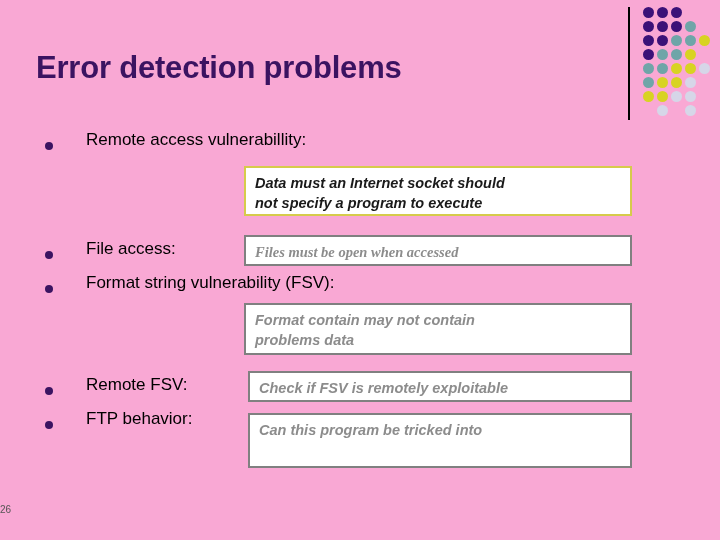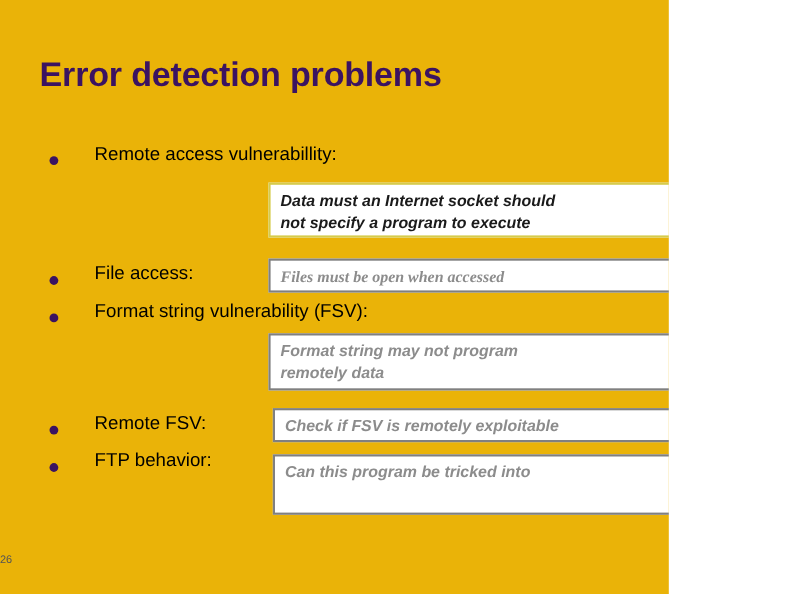--- a/index.html
+++ b/index.html
@@ -9,9 +9,9 @@
   }
   #slide {
     position: relative;
-    width: 608px;
+    width: 720px;
     height: 540px;
-    background: #eab308;
+    background: #f9a8d4;
     overflow: hidden;
     font-family: "Liberation Sans", sans-serif;
   }

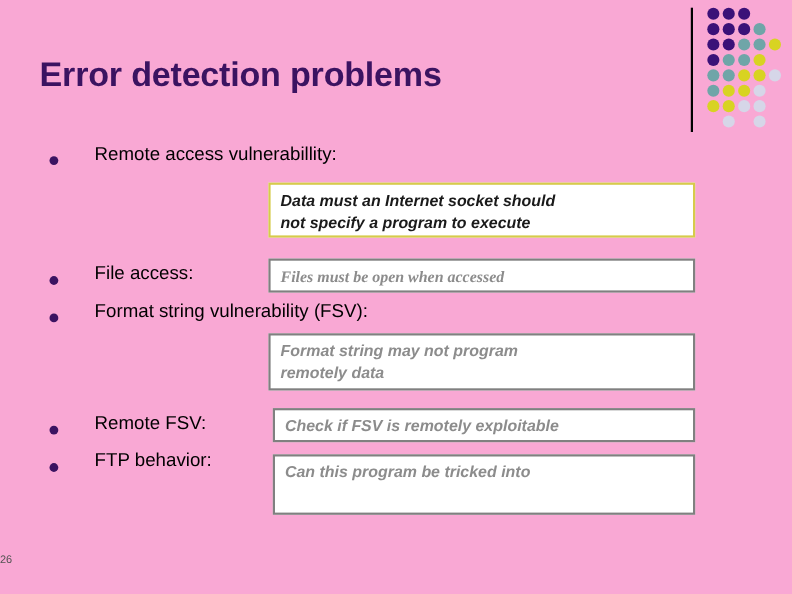--- a/index.html
+++ b/index.html
@@ -161,7 +161,7 @@
   <div class="bullet-text" style="left:86px; top:273px;">Format string vulnerability (FSV):</div>
 
   <div class="callout gray" style="left:244px; top:303px; width:388px; height:52px;">
-    <span class="line">Format string may not program</span>
+    <span class="line">Format contain may not contain</span>
     <span class="line">remotely data</span>
   </div>
 

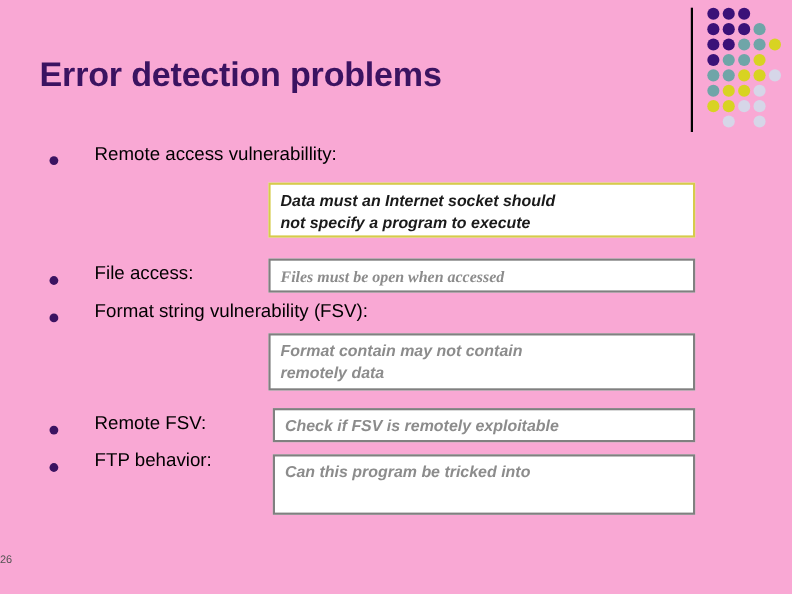--- a/index.html
+++ b/index.html
@@ -162,7 +162,7 @@
 
   <div class="callout gray" style="left:244px; top:303px; width:388px; height:52px;">
     <span class="line">Format contain may not contain</span>
-    <span class="line">remotely data</span>
+    <span class="line">problems data</span>
   </div>
 
   <div class="bullet-dot" style="left:45px; top:387px;"></div>

